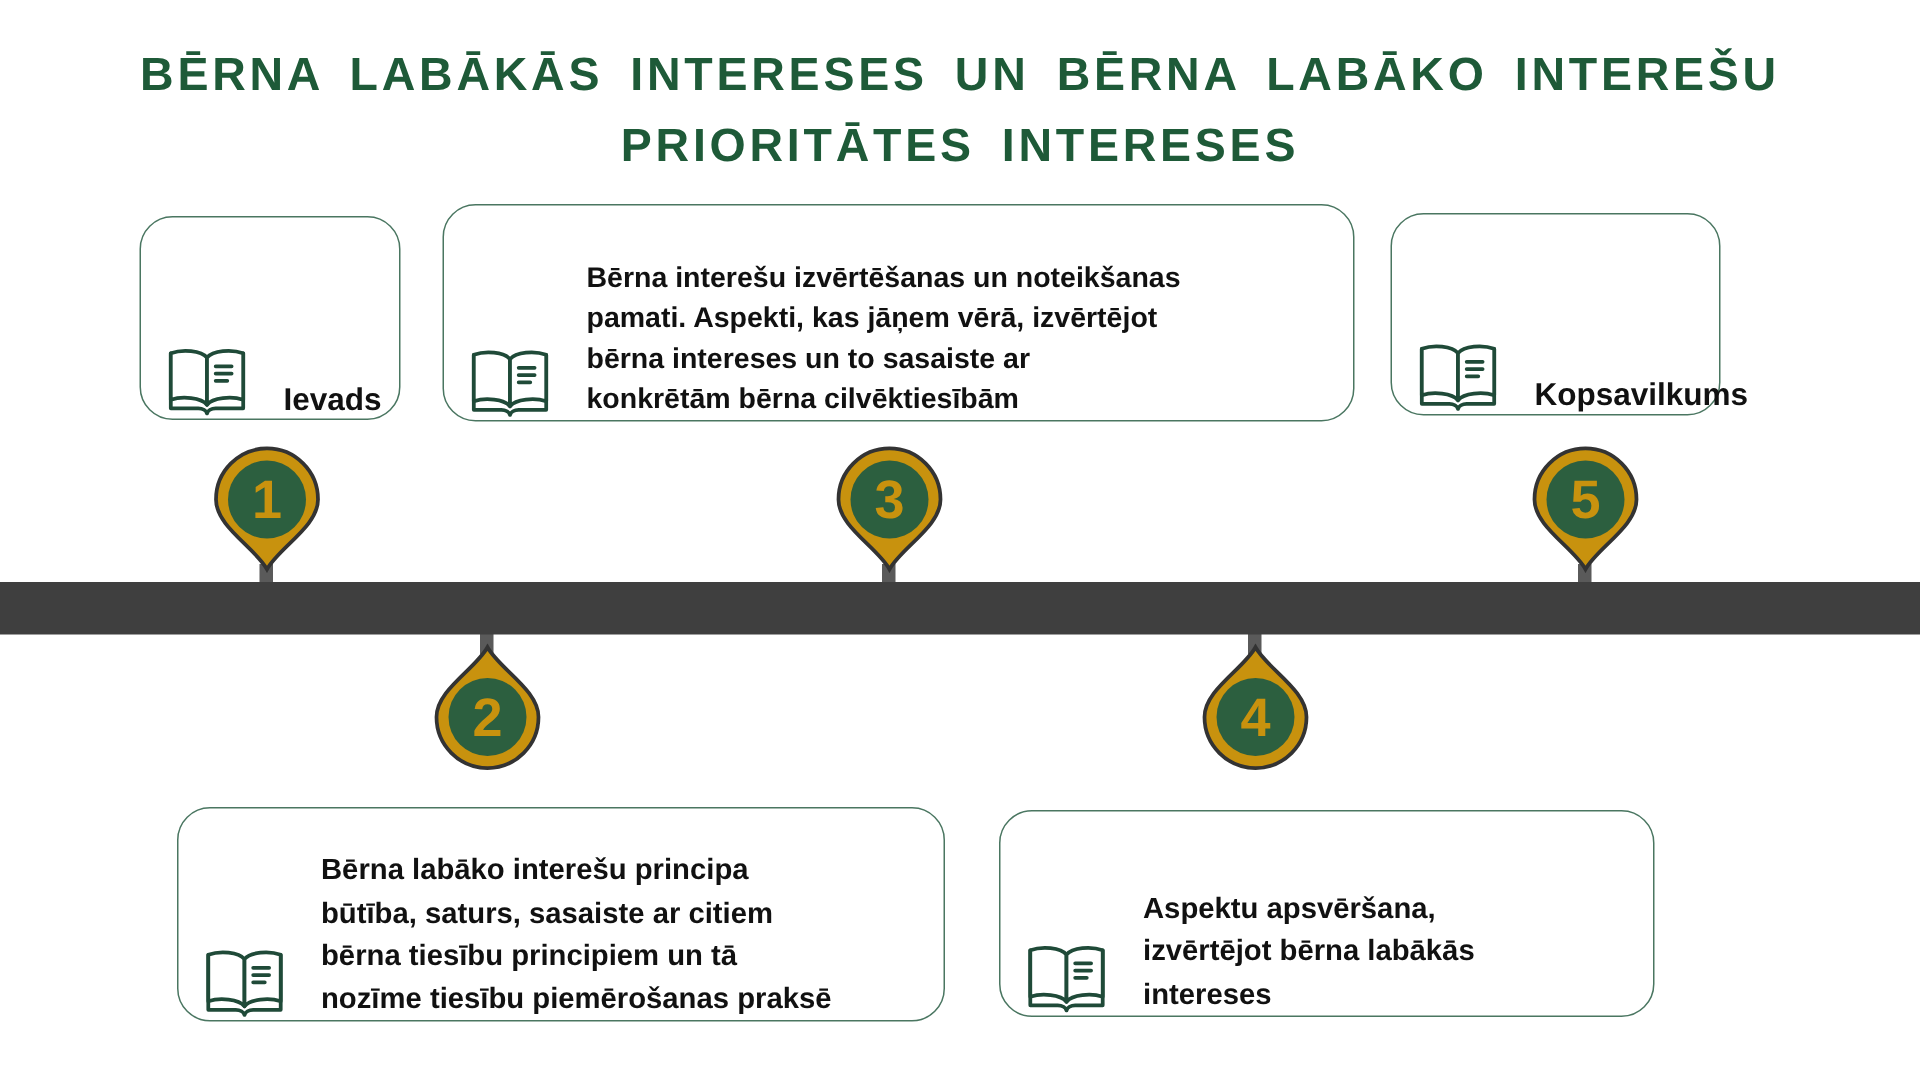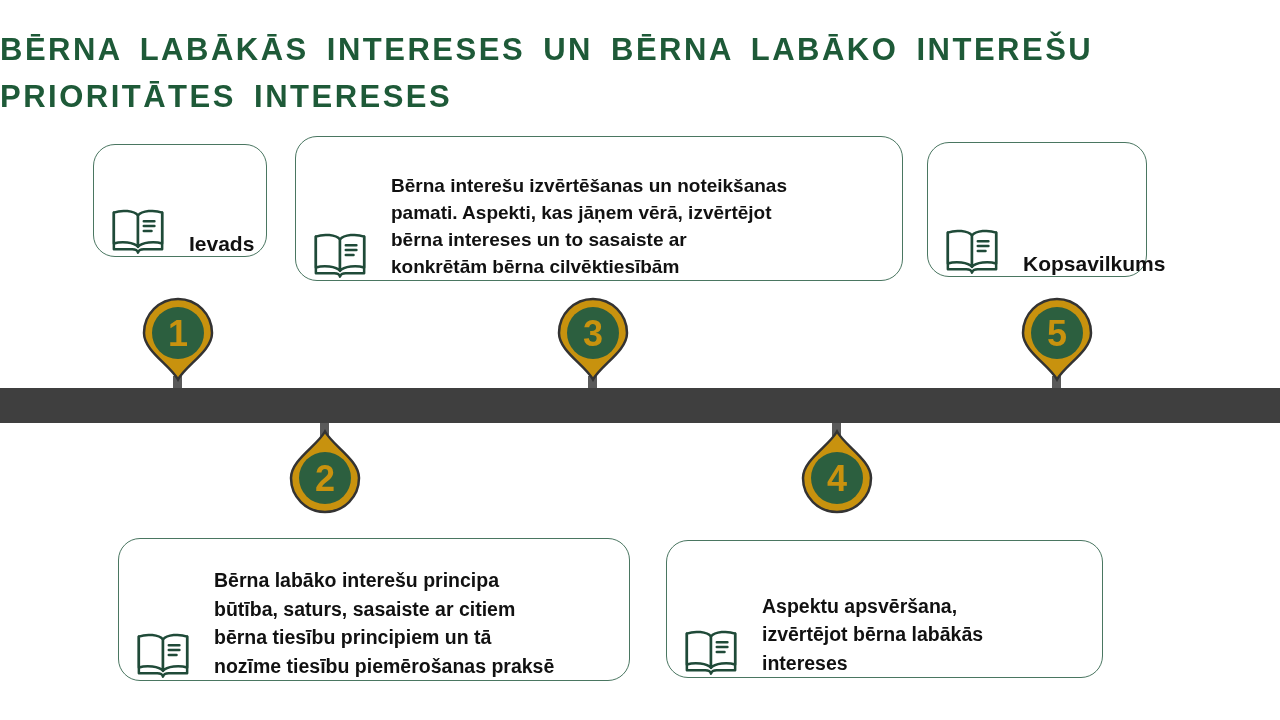--- a/index.html
+++ b/index.html
@@ -10,7 +10,7 @@
   html,body{margin:0;padding:0;background:#fff;}
   .stage{position:relative;width:1280px;height:720px;background:#fff;overflow:hidden;
          font-family:"Liberation Sans",sans-serif;}
-  .title{position:absolute;top:26px;left:0;width:1280px;text-align:left;
+  .title{position:absolute;top:26px;left:0;width:1280px;text-align:center;
          color:var(--title-green);font-weight:700;font-size:31px;line-height:47px;
          letter-spacing:2.5px;word-spacing:7px;}
   .card{position:absolute;border:1.5px solid var(--box-border);border-radius:22px;

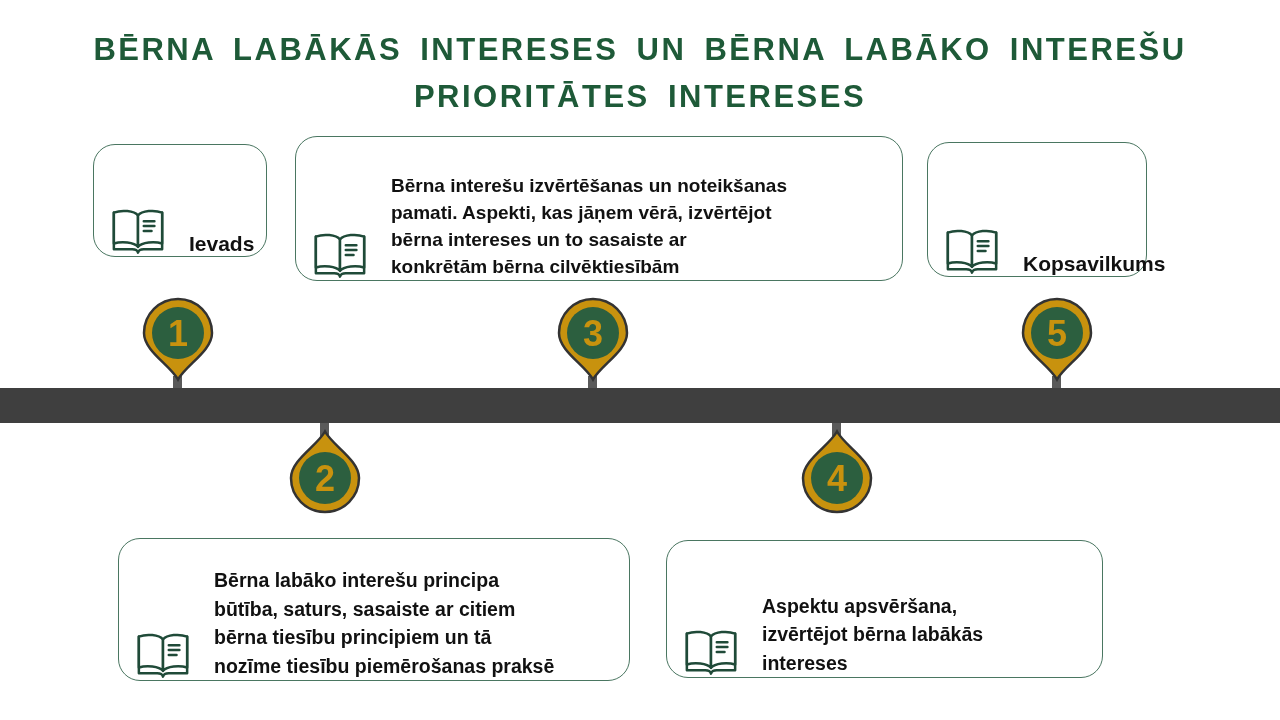--- a/index.html
+++ b/index.html
@@ -31,7 +31,7 @@
   .pin-num{fill:var(--marker-gold);font-weight:700;font-size:36px;text-anchor:middle;
            font-family:"Liberation Sans",sans-serif;}
   
-  #card-1{left:93px; top:144px; width:174px; height:113px;}
+  #card-1{left:93px; top:144px; width:174px; height:136px;}
   #card-3{left:295px;top:136px; width:608px; height:145px;}
   #card-5{left:927px;top:142px; width:220px; height:135px;}
   #card-2{left:118px;top:538px; width:512px; height:143px;}

